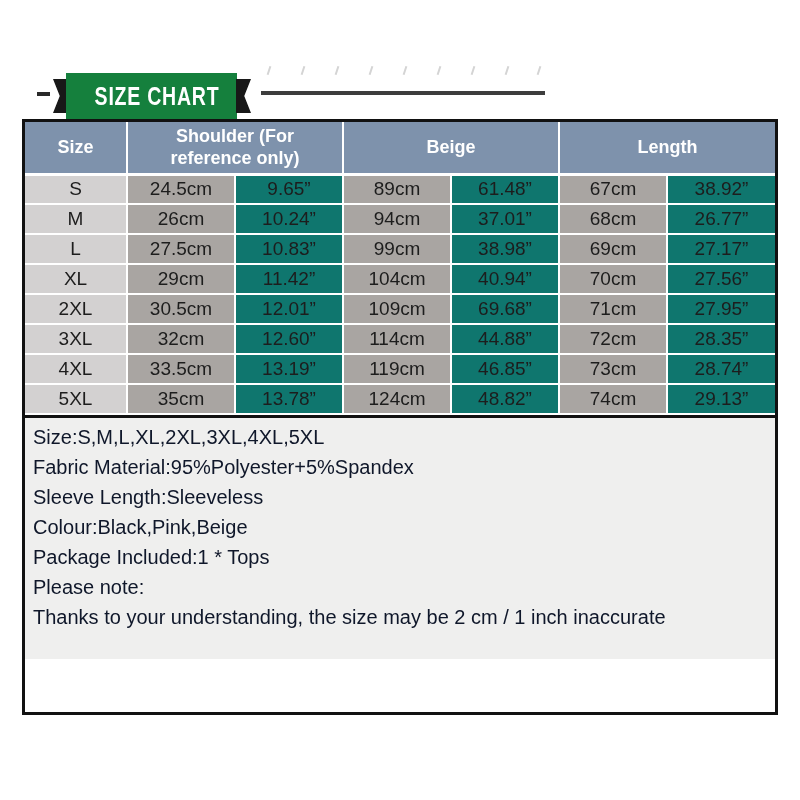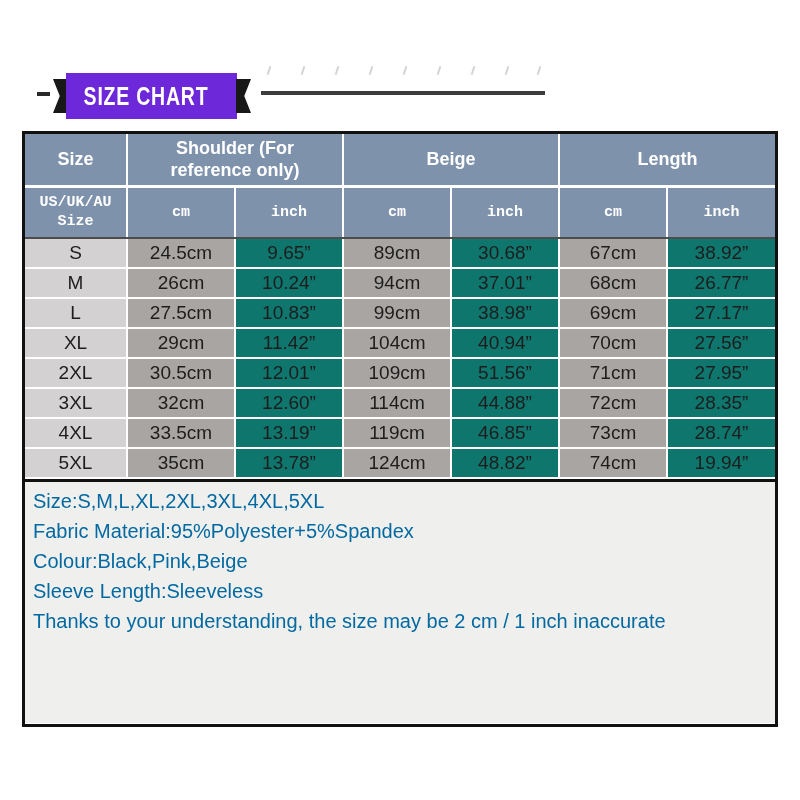--- a/index.html
+++ b/index.html
@@ -14,7 +14,7 @@
   .fold-right { left: 236px; clip-path: polygon(0 0, 100% 0, 55% 50%, 100% 100%, 0 100%); }
   .ribbon-main {
     position: absolute; left: 66px; top: 73px; width: 171px; height: 46px;
-    background: #6d28d9; display: flex; align-items: center; justify-content: flex-start;
+    background: #15803d; display: flex; align-items: center; justify-content: flex-end;
   }
   .ribbon-main span {
     color: #ffffff; font-weight: bold; font-size: 25px; letter-spacing: 1px;

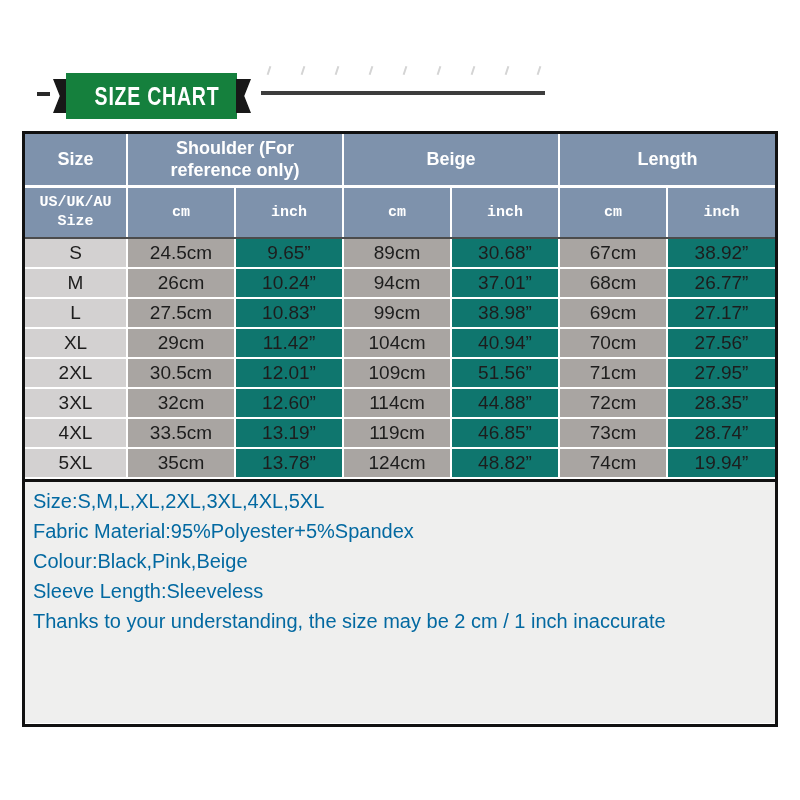--- a/index.html
+++ b/index.html
@@ -25,7 +25,7 @@
 
   
   .chart-frame {
-    position: absolute; left: 22px; top: 131px; width: 756px; height: 596px;
+    position: absolute; left: 22px; top: 119px; width: 756px; height: 596px;
     border: 3px solid #111111; background: #ffffff;
   }
   table.size-table { border-collapse: collapse; width: 750px; table-layout: fixed; }

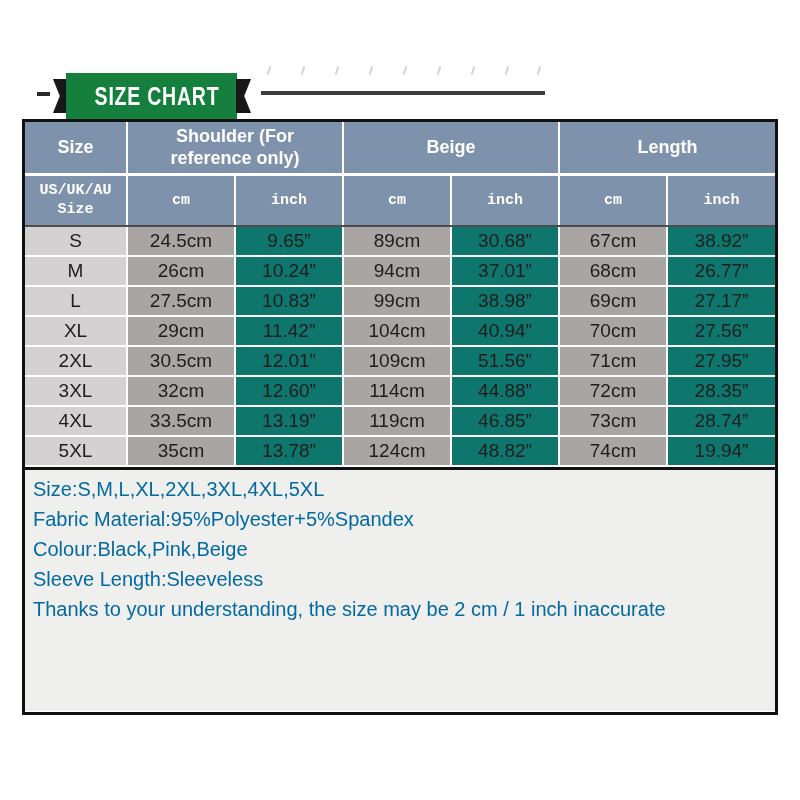--- a/index.html
+++ b/index.html
@@ -98,15 +98,6 @@
       <th colspan="2">Beige</th>
       <th colspan="2">Length</th>
     </tr>
-    <tr class="hdr-sub">
-      <th>US/UK/AU Size</th>
-      <th>cm</th>
-      <th>inch</th>
-      <th>cm</th>
-      <th>inch</th>
-      <th>cm</th>
-      <th>inch</th>
-    </tr>
     <tr class="data-row">
       <td class="cell-size">S</td>
       <td class="cell-cm">24.5cm</td>

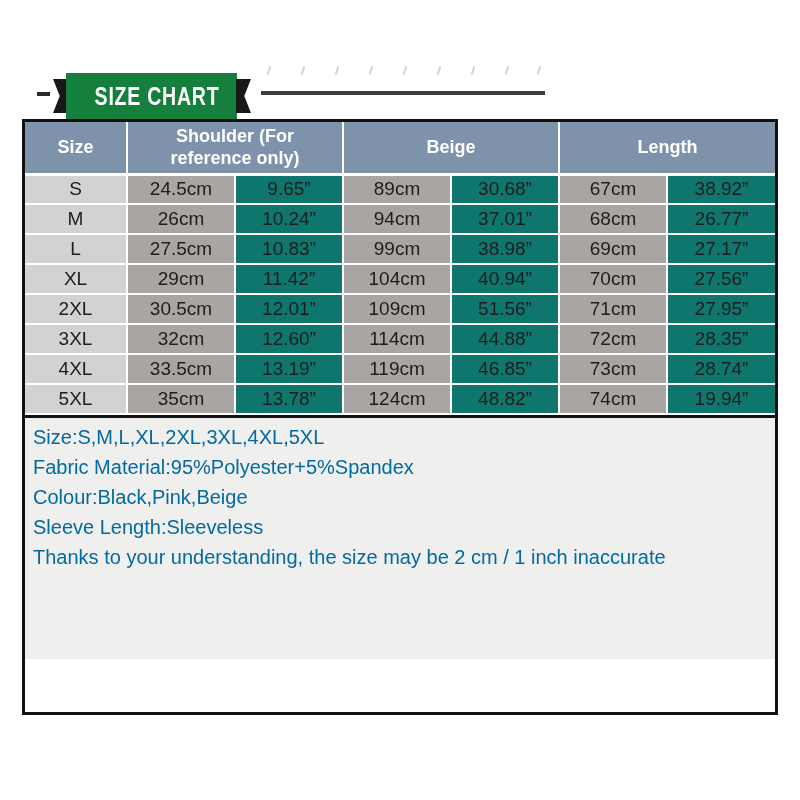--- a/index.html
+++ b/index.html
@@ -103,7 +103,7 @@
       <td class="cell-cm">24.5cm</td>
       <td class="cell-in">9.65”</td>
       <td class="cell-cm">89cm</td>
-      <td class="cell-in">30.68”</td>
+      <td class="cell-in">61.48”</td>
       <td class="cell-cm">67cm</td>
       <td class="cell-in">38.92”</td>
     </tr>

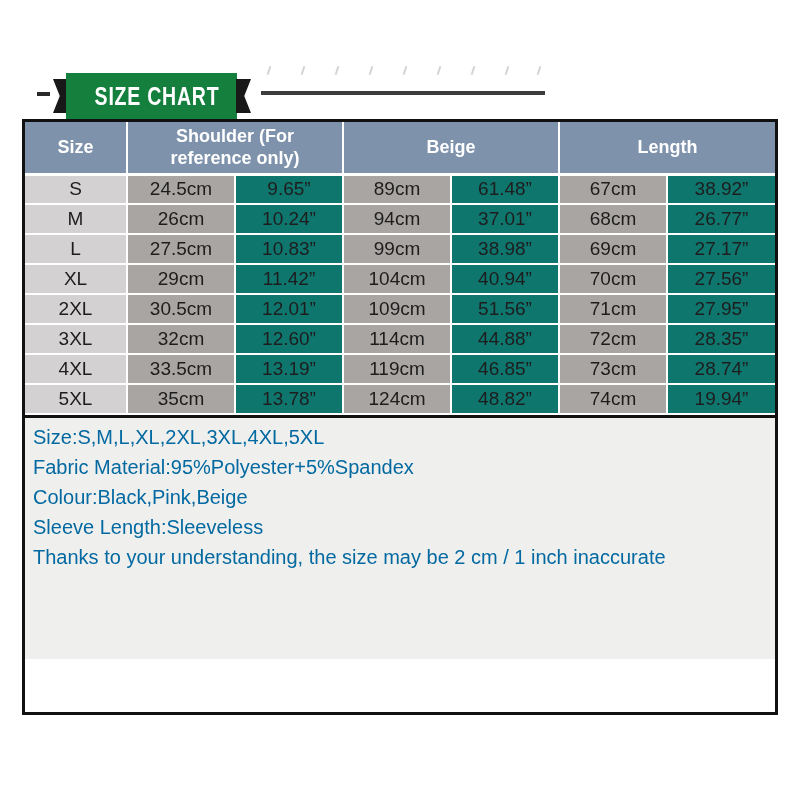--- a/index.html
+++ b/index.html
@@ -139,7 +139,7 @@
       <td class="cell-cm">30.5cm</td>
       <td class="cell-in">12.01”</td>
       <td class="cell-cm">109cm</td>
-      <td class="cell-in">51.56”</td>
+      <td class="cell-in">69.68”</td>
       <td class="cell-cm">71cm</td>
       <td class="cell-in">27.95”</td>
     </tr>

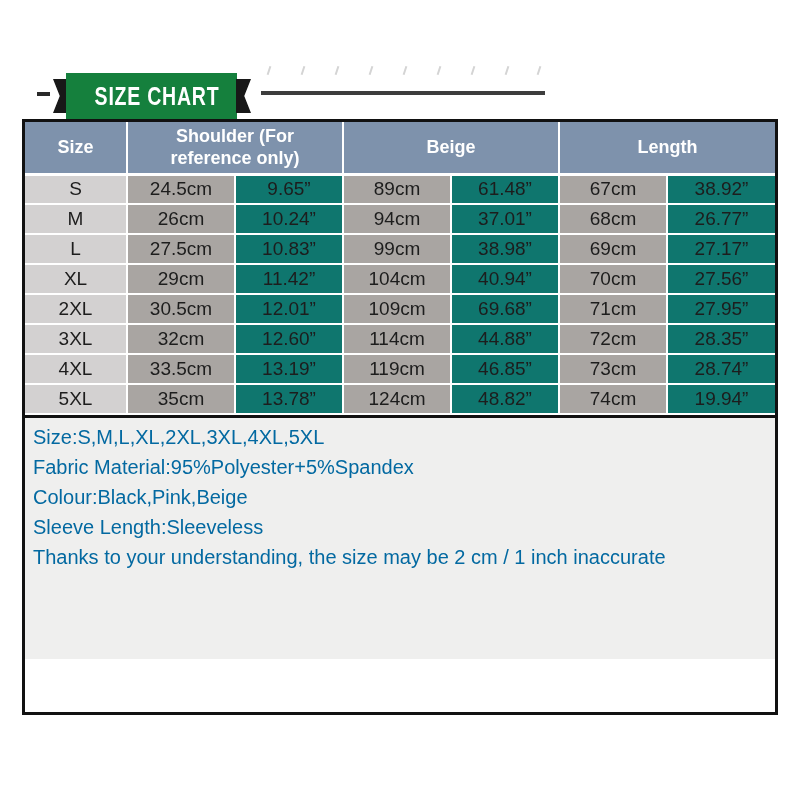--- a/index.html
+++ b/index.html
@@ -168,7 +168,7 @@
       <td class="cell-cm">124cm</td>
       <td class="cell-in">48.82”</td>
       <td class="cell-cm">74cm</td>
-      <td class="cell-in">19.94”</td>
+      <td class="cell-in">29.13”</td>
     </tr>
   </tbody>
     </table>

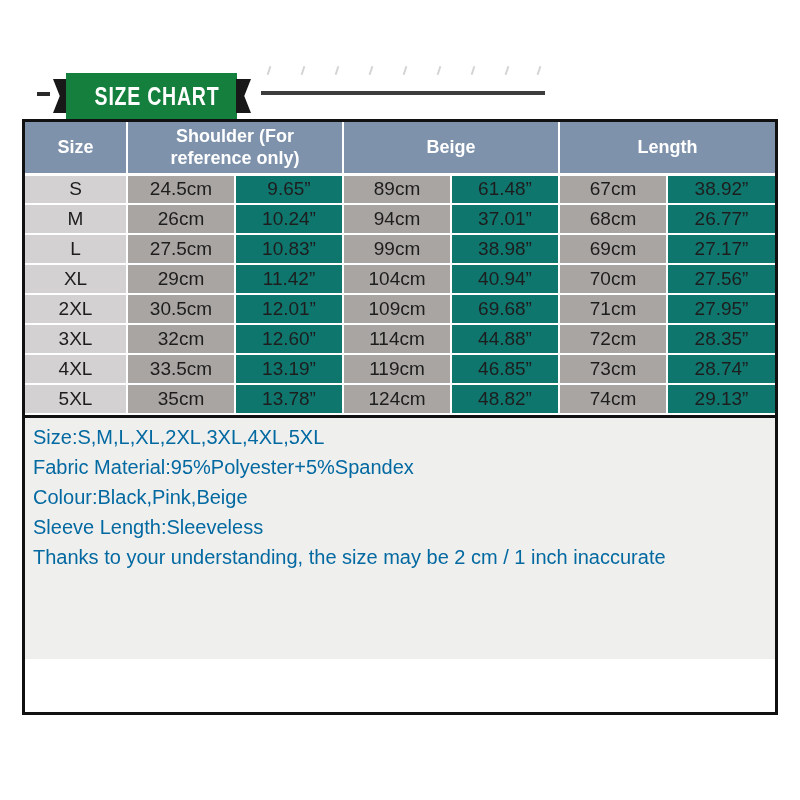--- a/index.html
+++ b/index.html
@@ -56,7 +56,7 @@
     background: #efefee; border-top: 3px solid #111111;
     height: 244px; padding: 4px 8px 0 8px;
   }
-  .notes-box p { font-size: 20px; line-height: 30px; color: #0369a1; white-space: nowrap; }
+  .notes-box p { font-size: 20px; line-height: 30px; color: #0f172a; white-space: nowrap; }
 </style>
 </head>
 <body>

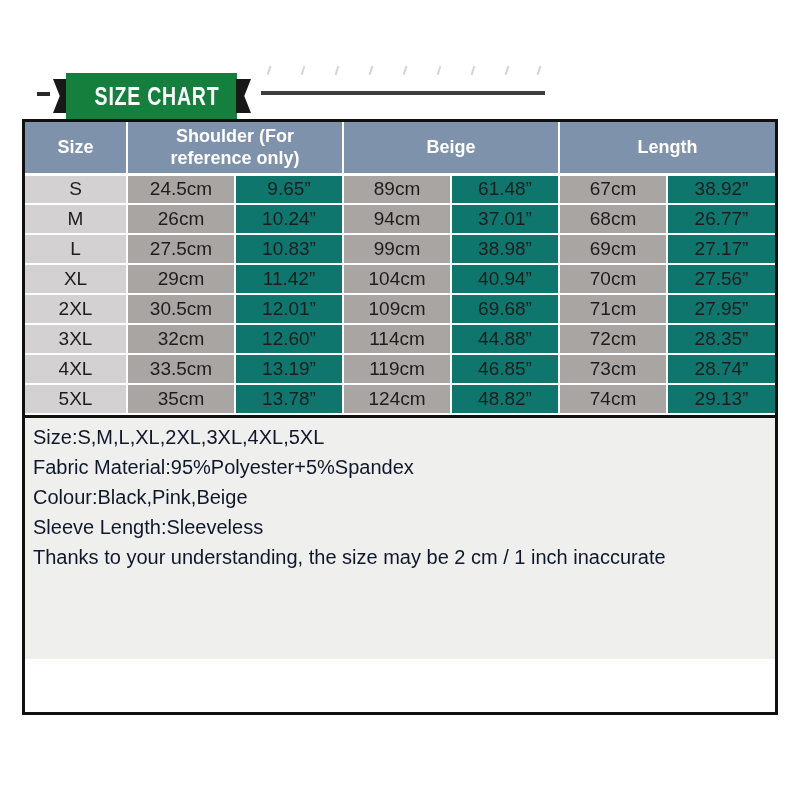--- a/index.html
+++ b/index.html
@@ -176,8 +176,8 @@
   <div class="notes-box">
     <p>Size:S,M,L,XL,2XL,3XL,4XL,5XL</p>
     <p>Fabric Material:95%Polyester+5%Spandex</p>
+    <p>Sleeve Length:Sleeveless</p>
     <p>Colour:Black,Pink,Beige</p>
-    <p>Sleeve Length:Sleeveless</p>
     <p>Thanks to your understanding, the size may be 2 cm / 1 inch inaccurate</p>
   </div>
 </div>

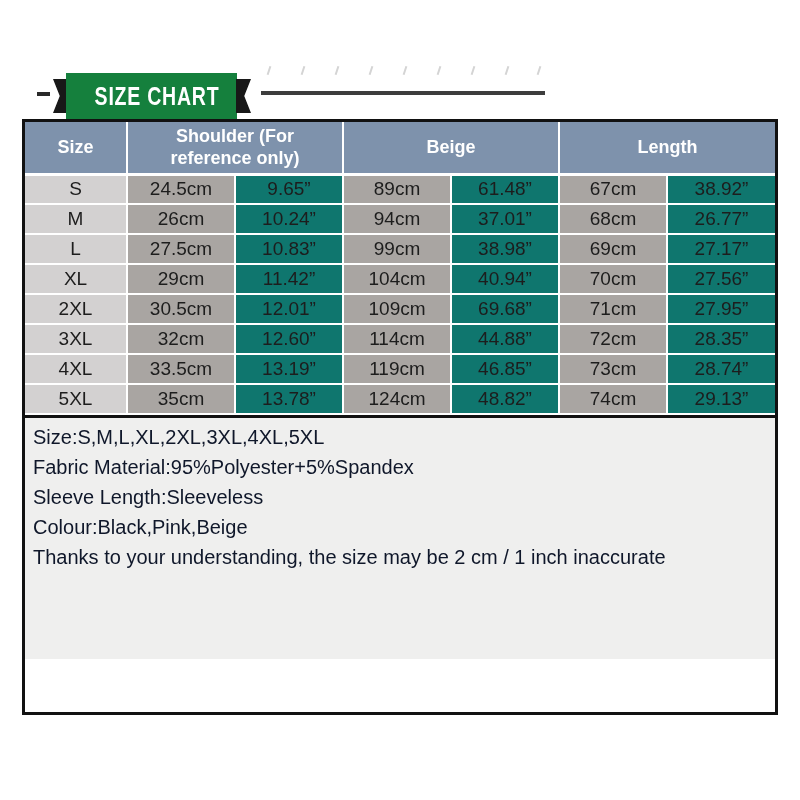--- a/index.html
+++ b/index.html
@@ -178,6 +178,7 @@
     <p>Fabric Material:95%Polyester+5%Spandex</p>
     <p>Sleeve Length:Sleeveless</p>
     <p>Colour:Black,Pink,Beige</p>
+    <p>Package Included:1 * Tops</p>
     <p>Thanks to your understanding, the size may be 2 cm / 1 inch inaccurate</p>
   </div>
 </div>

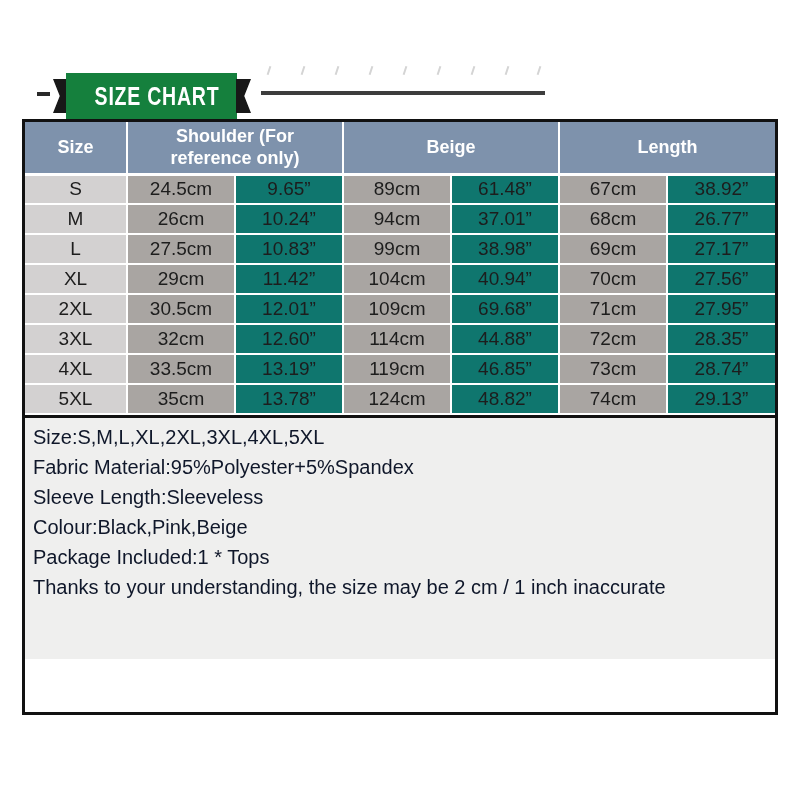--- a/index.html
+++ b/index.html
@@ -179,6 +179,7 @@
     <p>Sleeve Length:Sleeveless</p>
     <p>Colour:Black,Pink,Beige</p>
     <p>Package Included:1 * Tops</p>
+    <p>Please note:</p>
     <p>Thanks to your understanding, the size may be 2 cm / 1 inch inaccurate</p>
   </div>
 </div>

